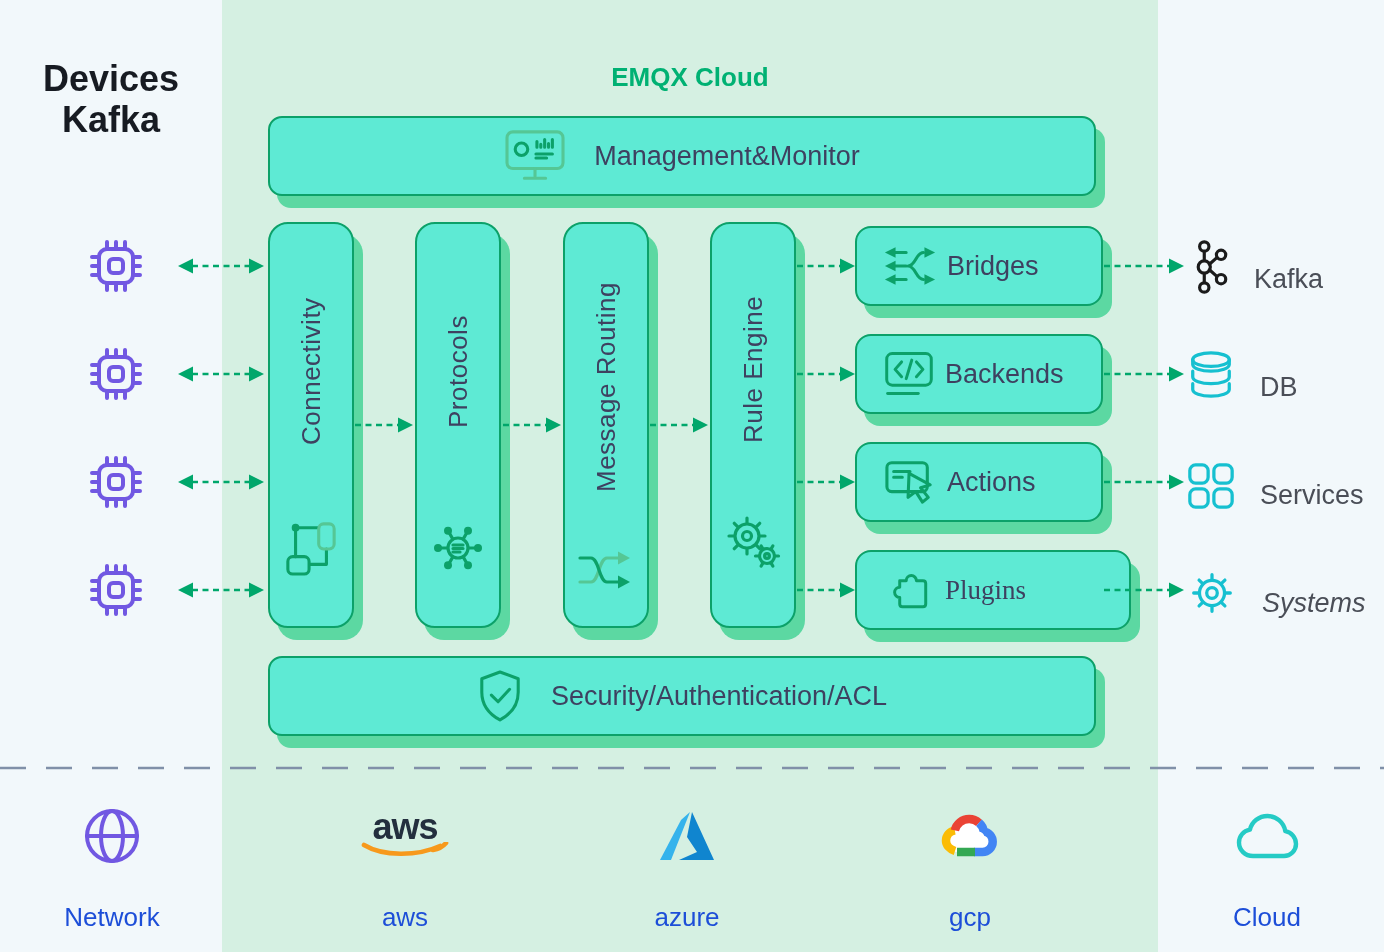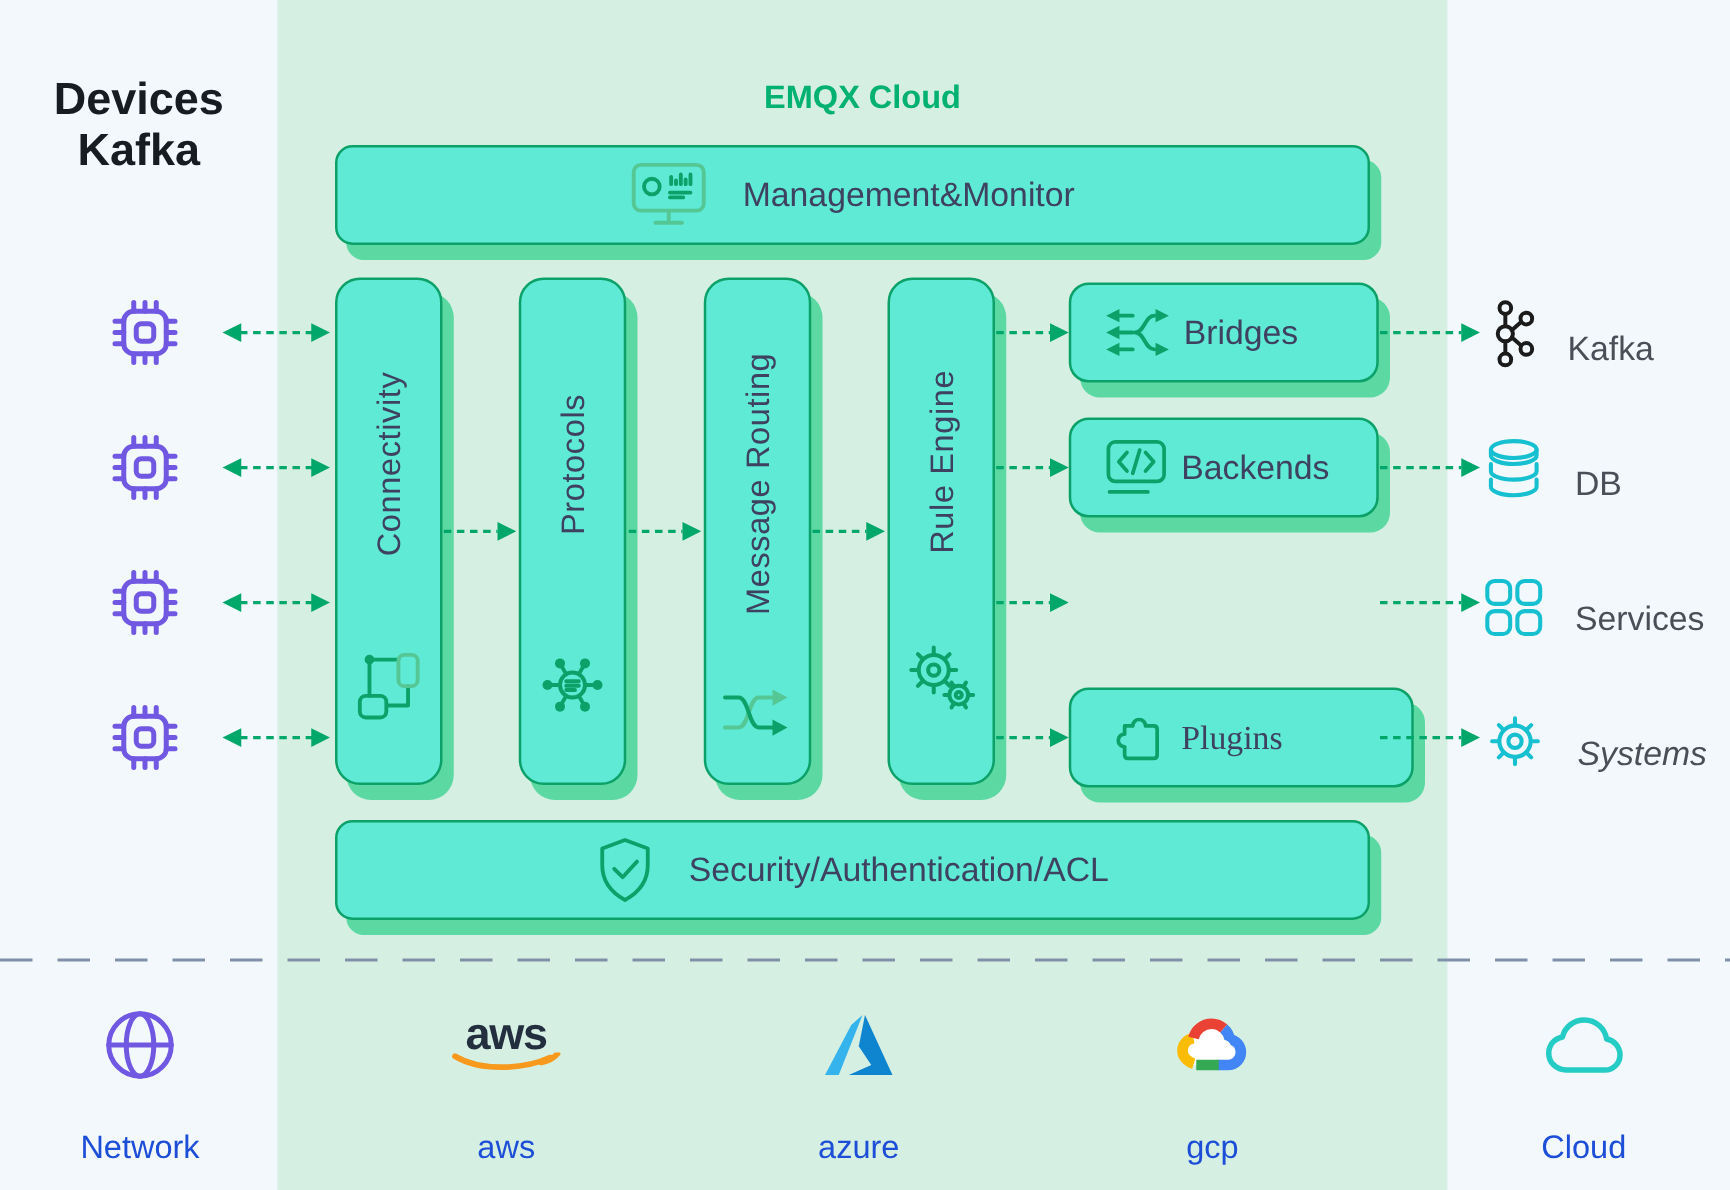--- a/index.html
+++ b/index.html
@@ -230,6 +230,14 @@
     <span class="obox-label">Backends</span>
   </div>
 
+  <div class="wbox obox" style="left:855px;top:442px;width:248px;height:80px;">
+    <svg width="54" height="50" viewBox="0 0 56 52">
+      <rect x="4" y="6" width="42" height="30" rx="5" class="sg" stroke-width="3"></rect>
+      <path d="M11,15 H28 M11,21 H20" class="sg" stroke-width="2.4"></path>
+      <path d="M27,17 L49,29 L39,32 L47,42 L41,47 L34,36 L26,42 Z" fill="#ffffff" class="sg" stroke-width="3"></path>
+    </svg>
+    <span class="obox-label">Actions</span>
+  </div>
 
   <div class="wbox obox" style="left:855px;top:550px;width:276px;height:80px;font-family:Liberation Serif, serif;">
     <svg width="52" height="52" viewBox="0 0 56 56">

